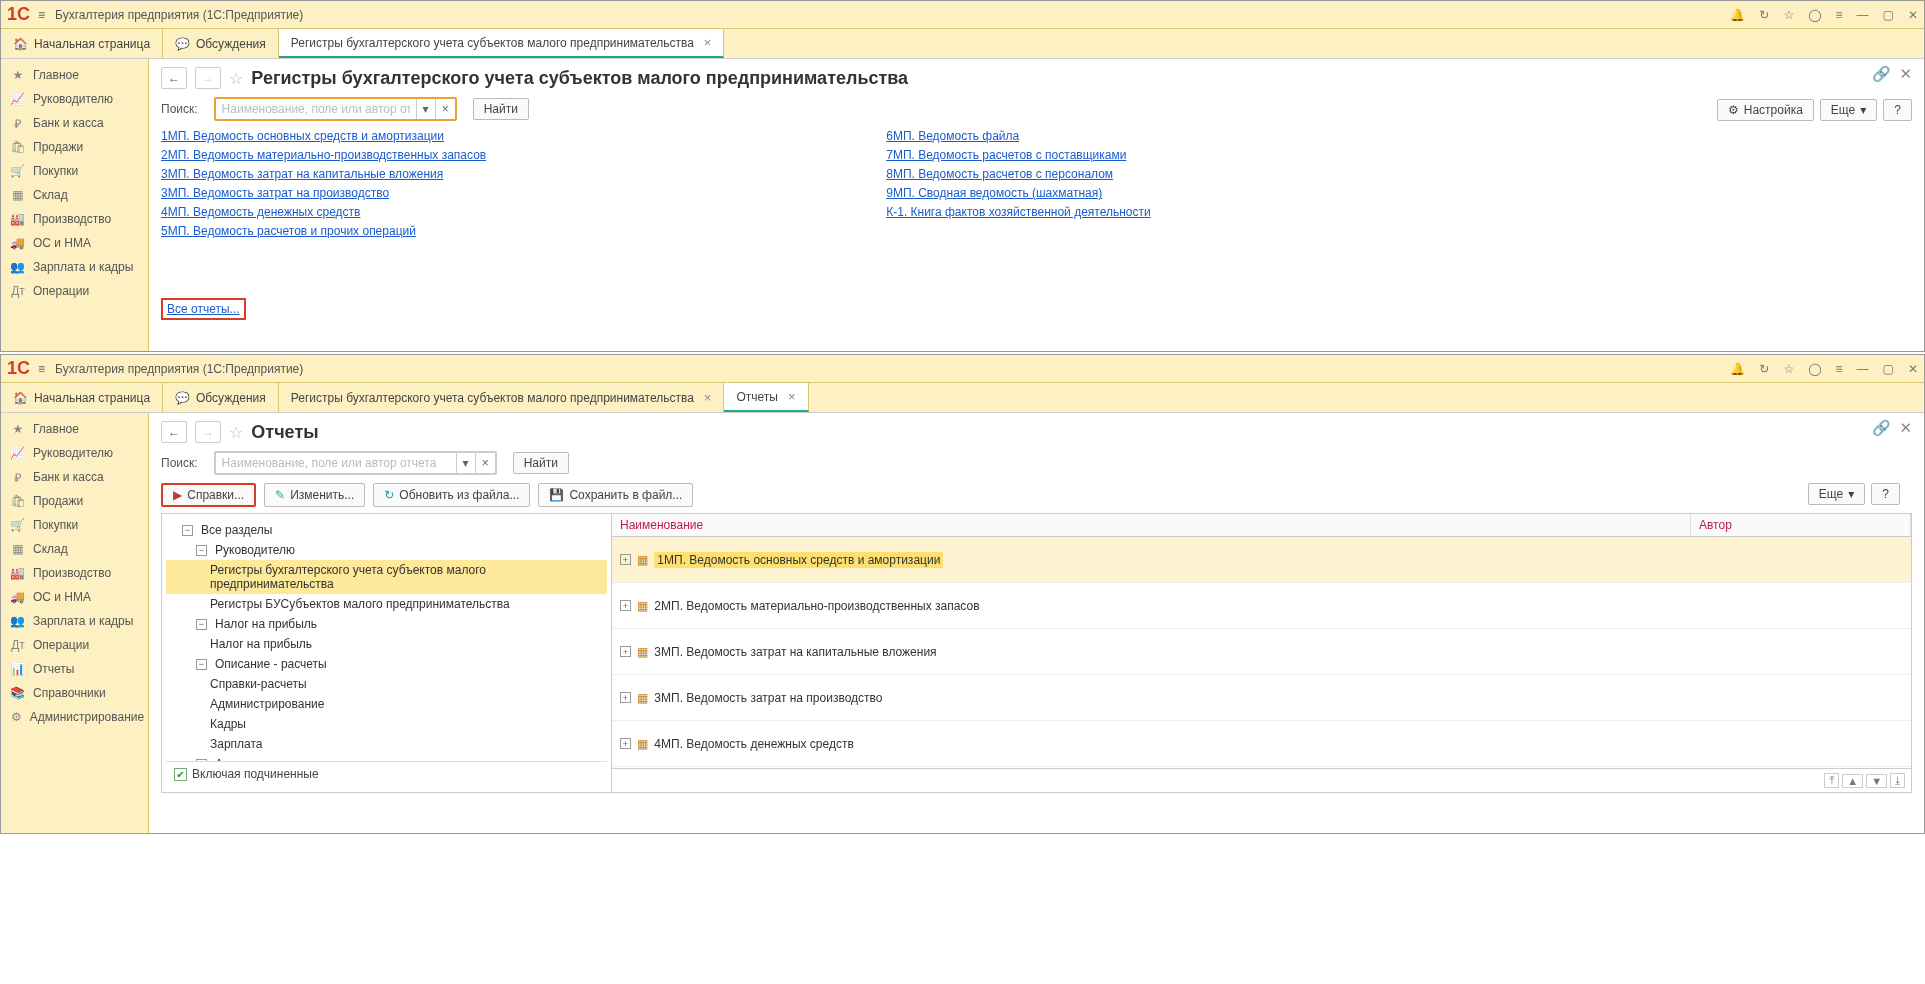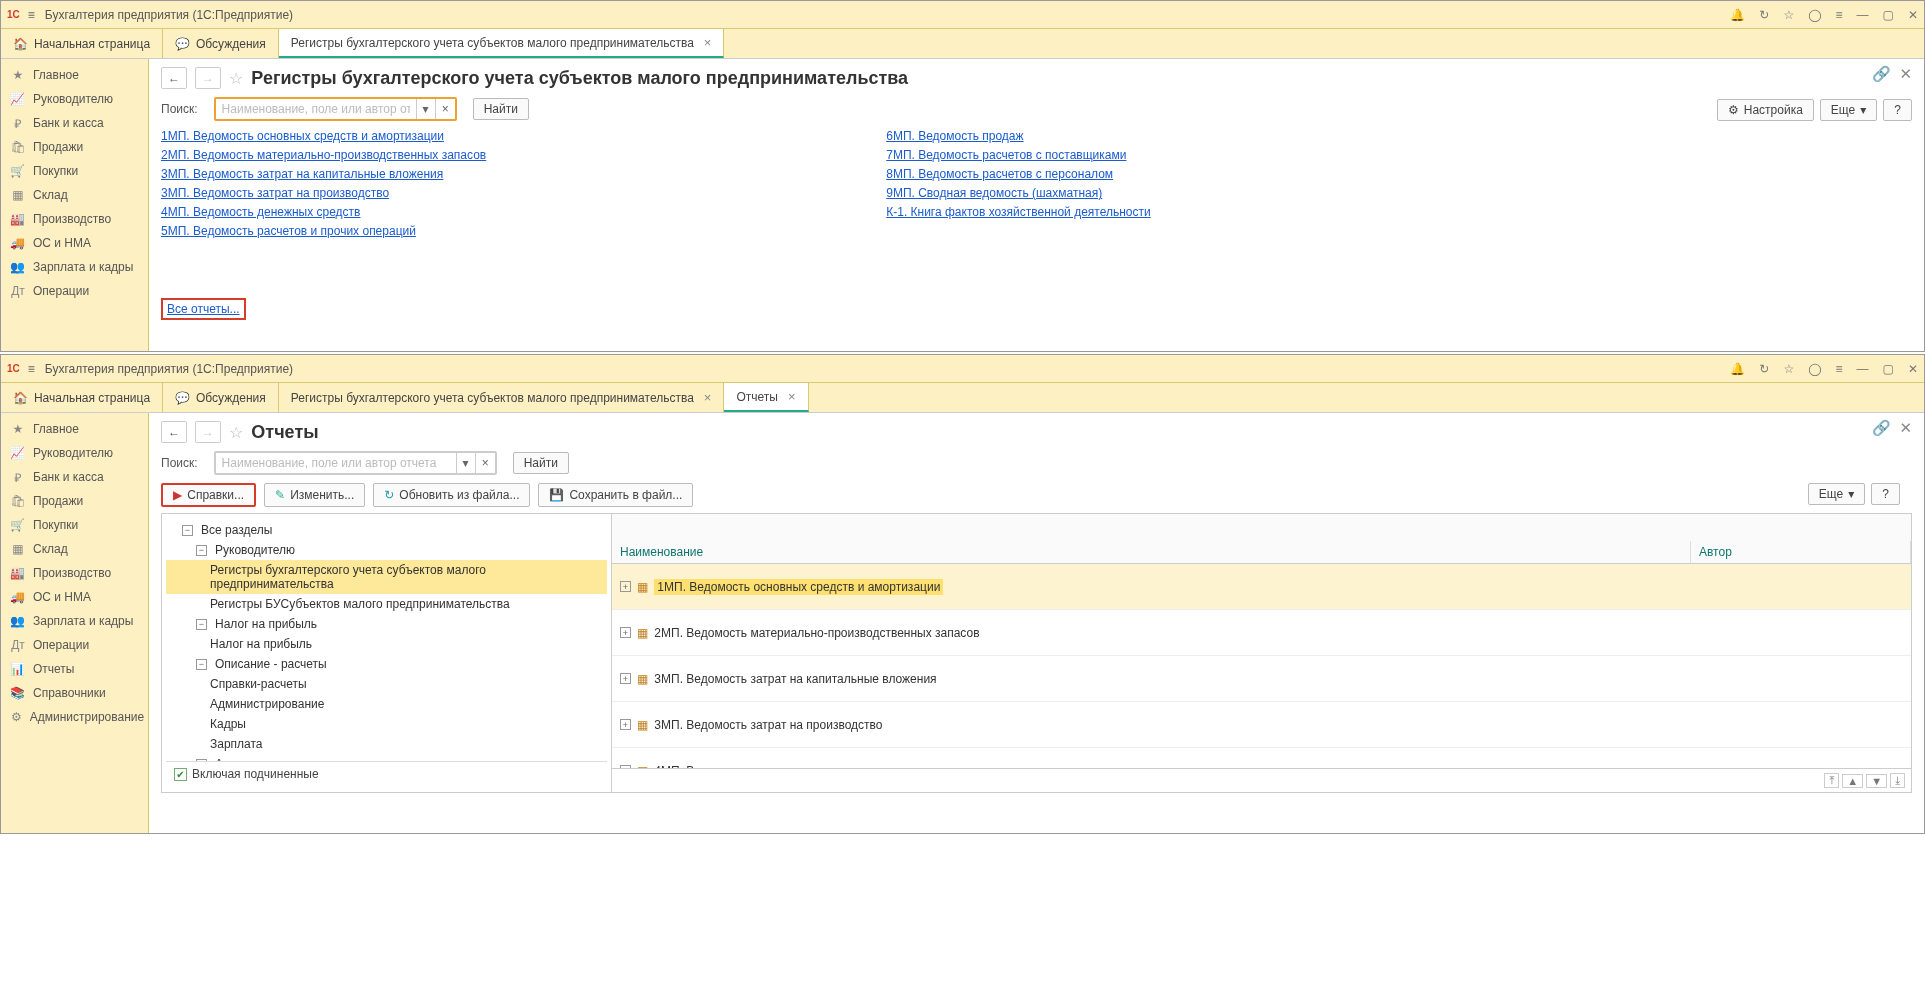--- a/index.html
+++ b/index.html
@@ -7,7 +7,7 @@
 
 .app-window { border: 1px solid #999; background: #fff; }
 .titlebar { background: #fdf0c3; height: 28px; display: flex; align-items: center; padding: 0 6px; border-bottom: 1px solid #d8c870; }
-.titlebar .logo { color: #d43d2a; font-weight: bold; font-size: 10px; margin-right: 8px; }
+.titlebar .logo { color: #d43d2a; font-weight: bold; font-size: 18px; margin-right: 8px; }
 .titlebar .menu-icon { margin-right: 10px; color: #666; cursor: pointer; }
 .titlebar .title { color: #555; flex: 1; }
 .titlebar .wincontrols { display: flex; gap: 14px; color: #777; }

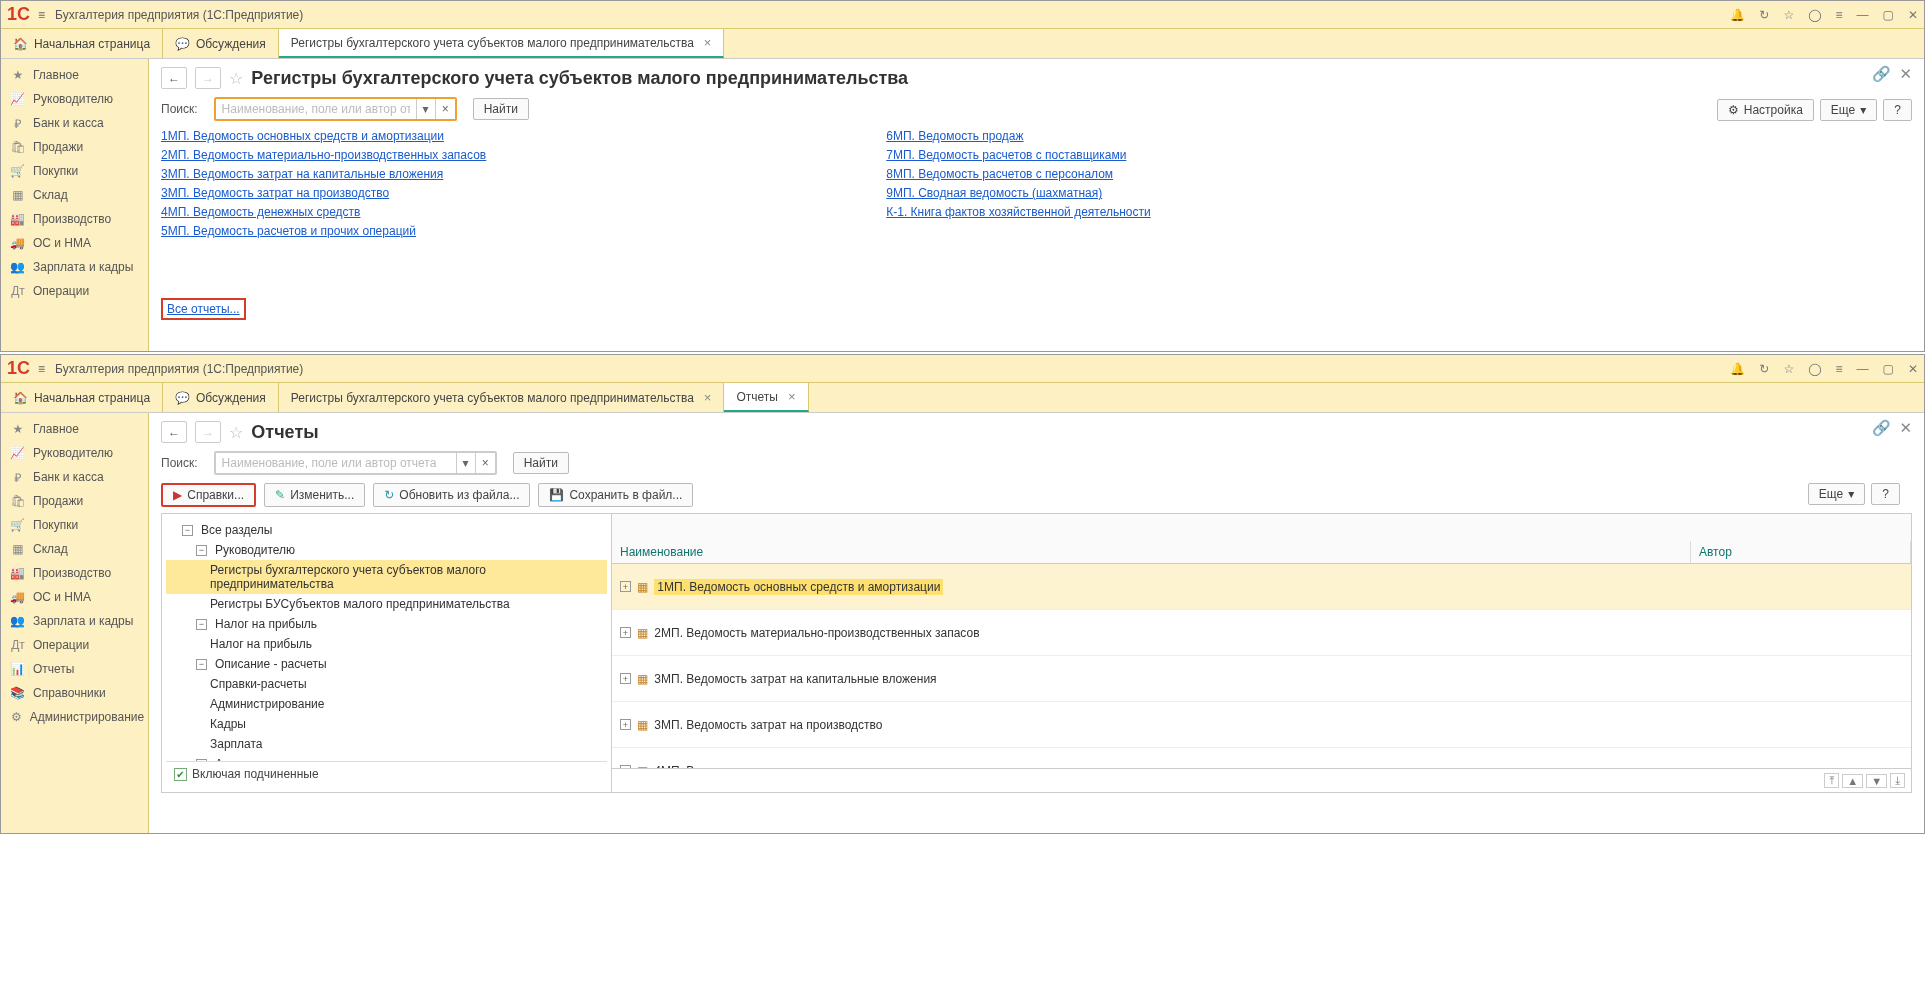--- a/index.html
+++ b/index.html
@@ -202,7 +202,7 @@
           <a class="report-link">5МП. Ведомость  расчетов и прочих операций</a>
         </div>
         <div class="report-col" style="margin-left:360px;">
-          <a class="report-link">6МП. Ведомость продаж</a>
+          <a class="report-link">6МП. Ведомость файла</a>
           <a class="report-link">7МП. Ведомость расчетов с поставщиками</a>
           <a class="report-link">8МП. Ведомость расчетов с персоналом</a>
           <a class="report-link">9МП. Сводная ведомость (шахматная)</a>

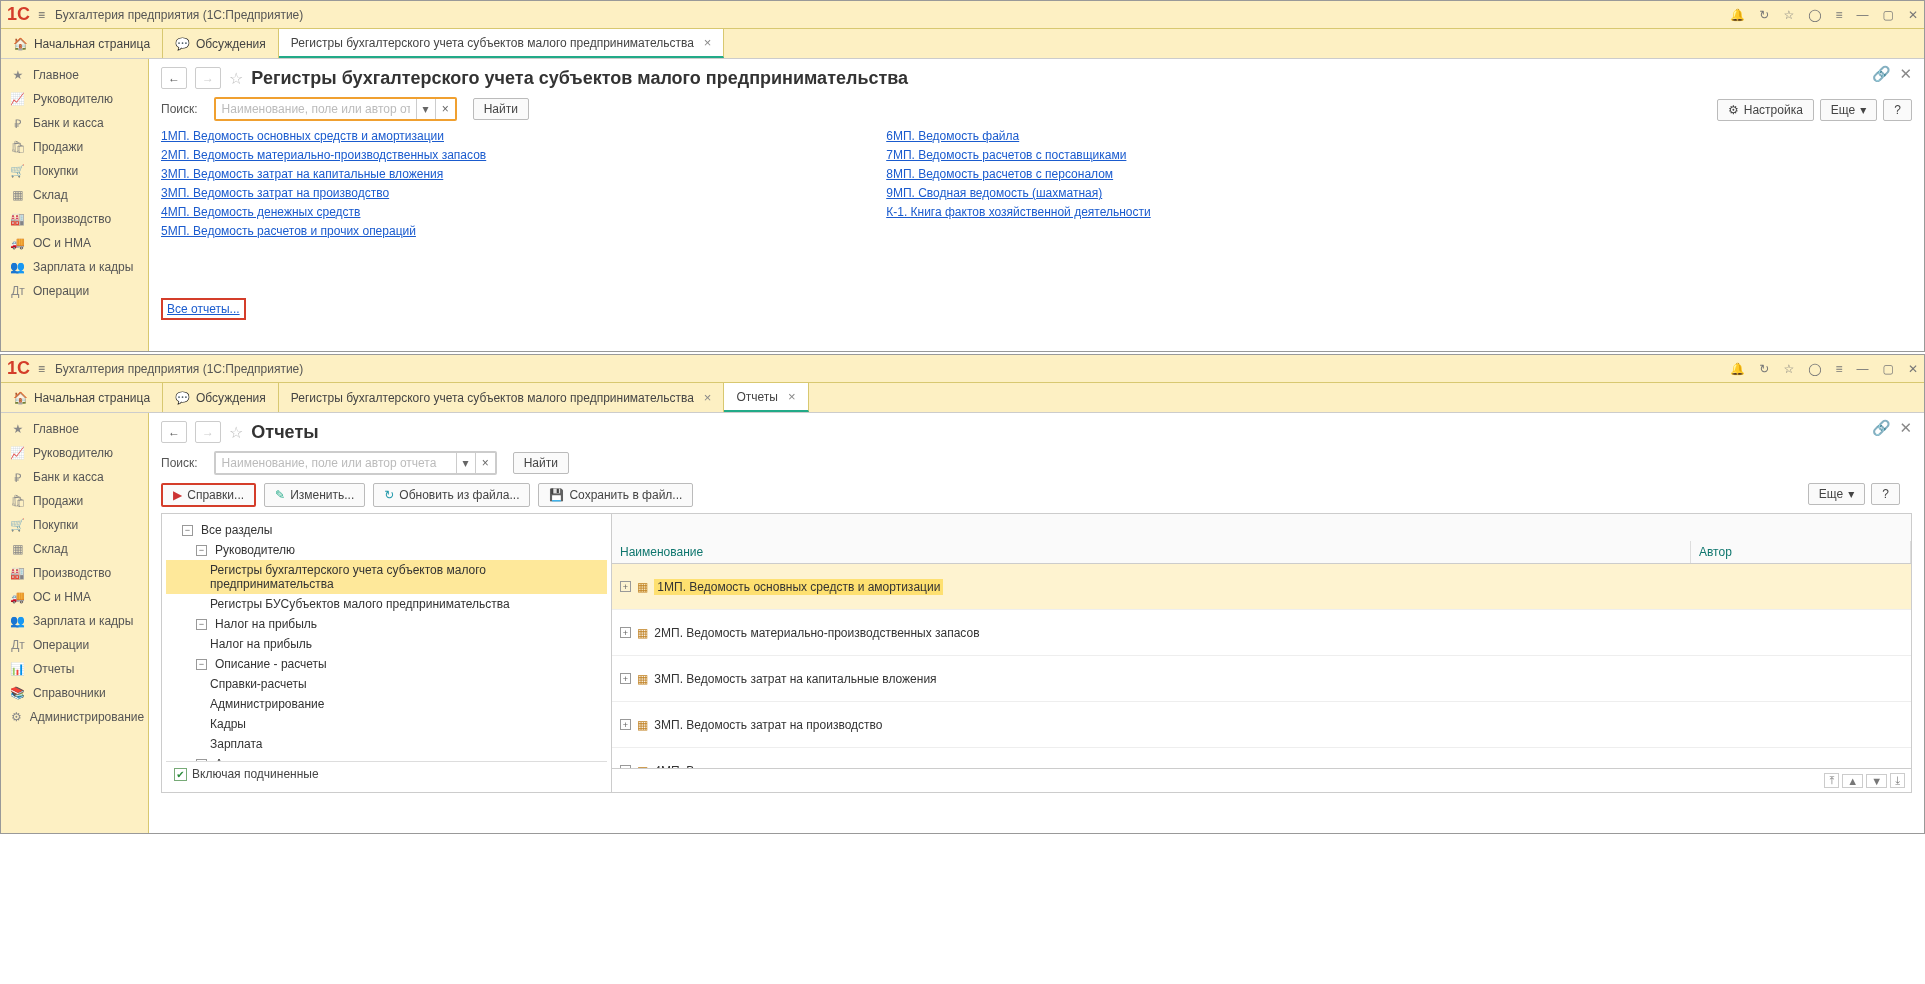--- a/index.html
+++ b/index.html
@@ -64,7 +64,7 @@
 
 .list-pane { flex:1; display:flex; flex-direction:column; }
 .list-header { display:flex; border-bottom:1px solid #ccc; background:#fafafa; }
-.list-header .col { padding:4px 8px; color:#0f766e; border-right:1px solid #ddd;margin-top:27px; }
+.list-header .col { padding:4px 8px; color:#be185d; border-right:1px solid #ddd; }
 .list-subheader { padding:4px 8px; color:#555; border-bottom:1px solid #ccc; background:#fafafa; }
 .list-rows { flex:1; overflow:auto; }
 .list-row { height:46px; display:flex; align-items:center; padding:0 8px; border-bottom:1px solid #eee; gap:6px; }

